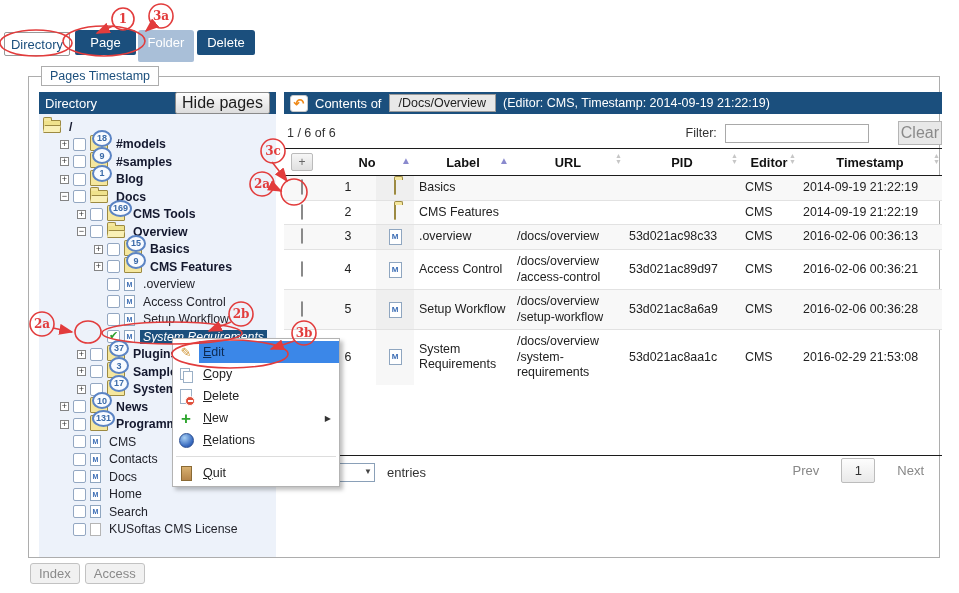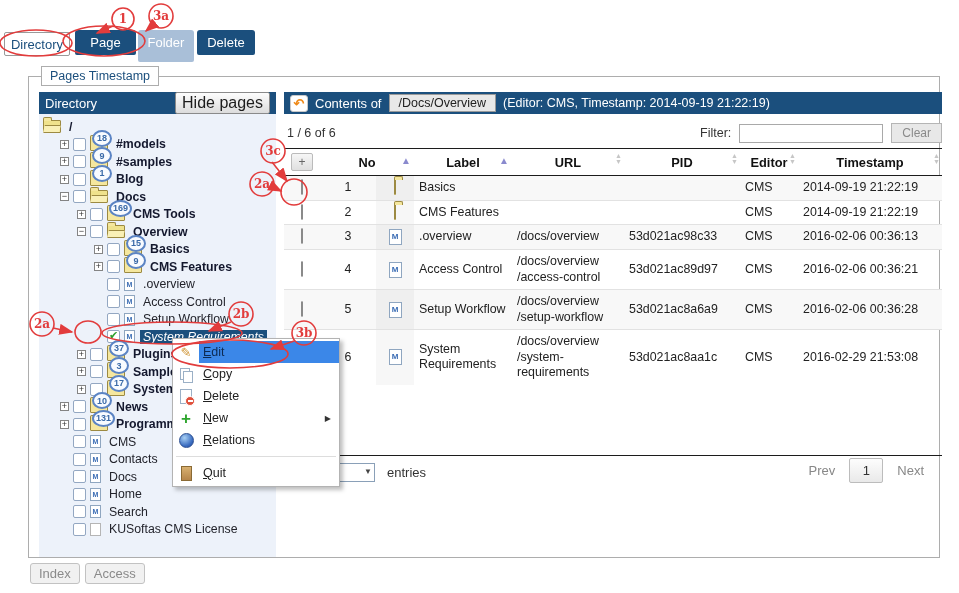--- a/index.html
+++ b/index.html
@@ -74,7 +74,7 @@
   #range-info { margin-left:3px; }
   #filter-wrap { margin-left:auto; display:flex; align-items:center; gap:8px; }
   #filter-input { width:136px; height:17px; border:1px solid #a9a9a9; font-size:12px; padding:0 3px; }
-  #clear-btn { background:#e8e8e8; border:1px solid #b5b5b5; color:#8a8a8a; font-size:12px; padding:2px 10px; cursor:pointer; }
+  #clear-btn { background:#e8e8e8; border:1px solid #b5b5b5; color:#8a8a8a; font-size:16px; padding:2px 2px; cursor:pointer;margin-left:21px; }
 
   
   #grid { position:absolute; left:0; top:56px; width:658px; border-collapse:collapse; table-layout:fixed;

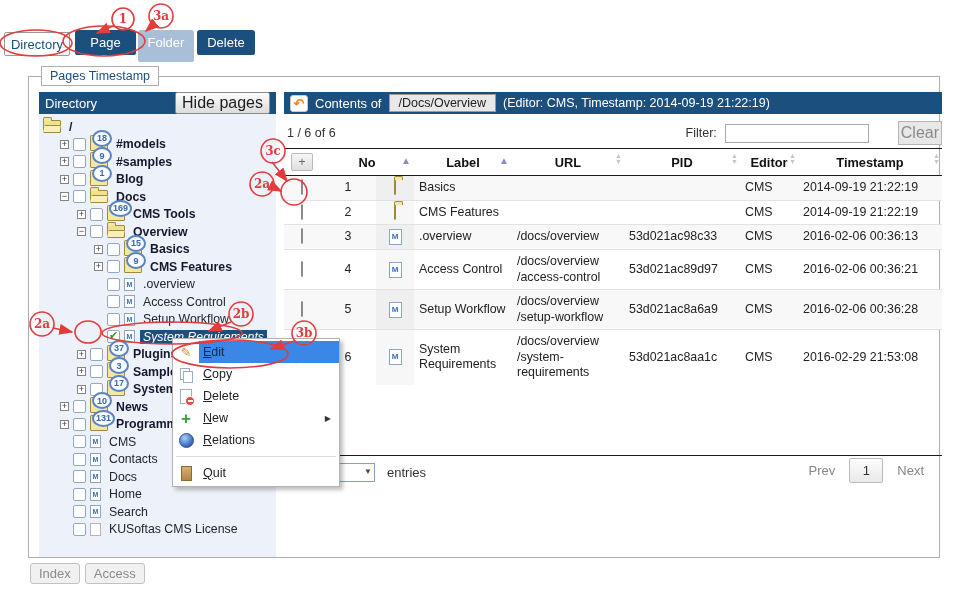--- a/index.html
+++ b/index.html
@@ -103,7 +103,7 @@
                     border:1px solid #8aa0b8; background:#fff; z-index:1; cursor:pointer; }
   #entries-select .arr { position:absolute; right:2px; top:3px; font-size:8px; color:#444; }
   #entries-label { position:absolute; left:103px; top:373px; font-size:13px; color:#333; }
-  #pager { position:absolute; right:18px; top:366px; display:flex; align-items:center; gap:14px; font-size:13px; color:#888; }
+  #pager { position:absolute; right:18px; top:366px; display:flex; align-items:center; gap:22px; font-size:13px; color:#888; }
   #page-btn { width:34px; height:25px; box-sizing:border-box; border:1px solid #bcbcbc; border-radius:2px;
               background:linear-gradient(#fdfdfd,#e9e9e9); color:#333; display:flex; align-items:center;
               justify-content:center; cursor:pointer; }

